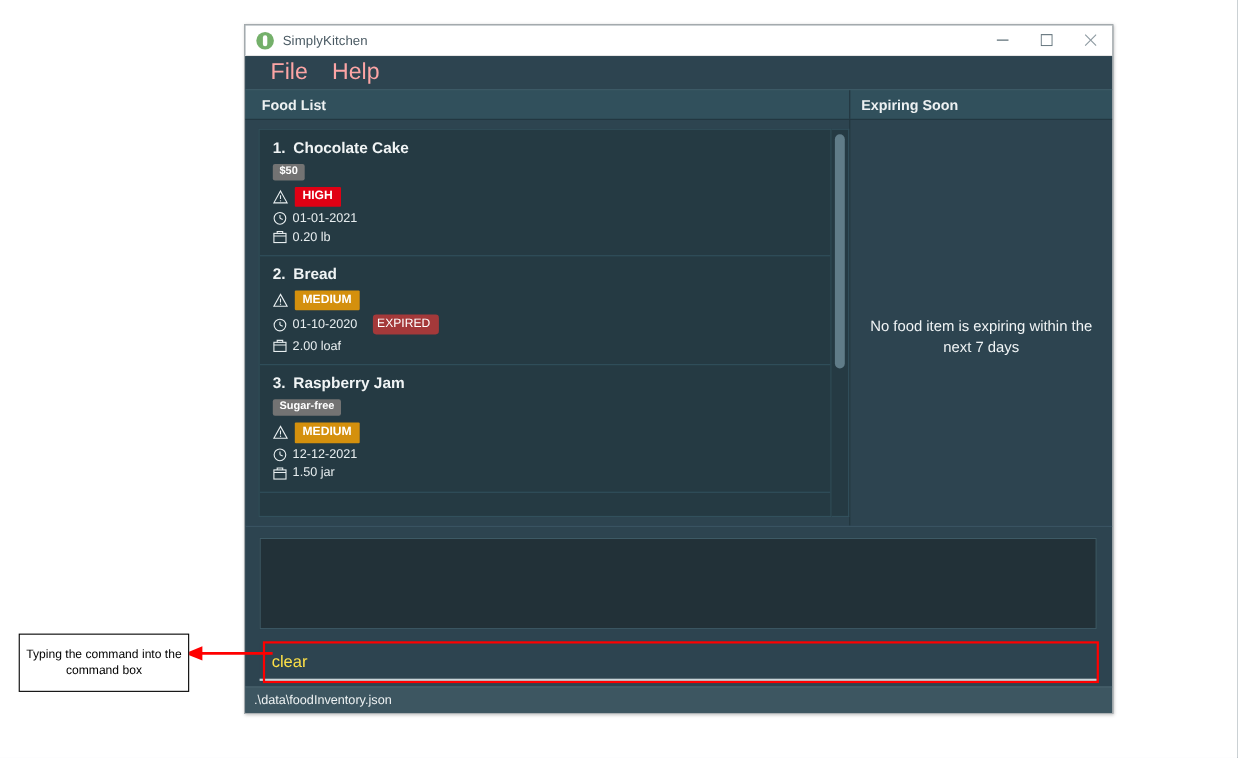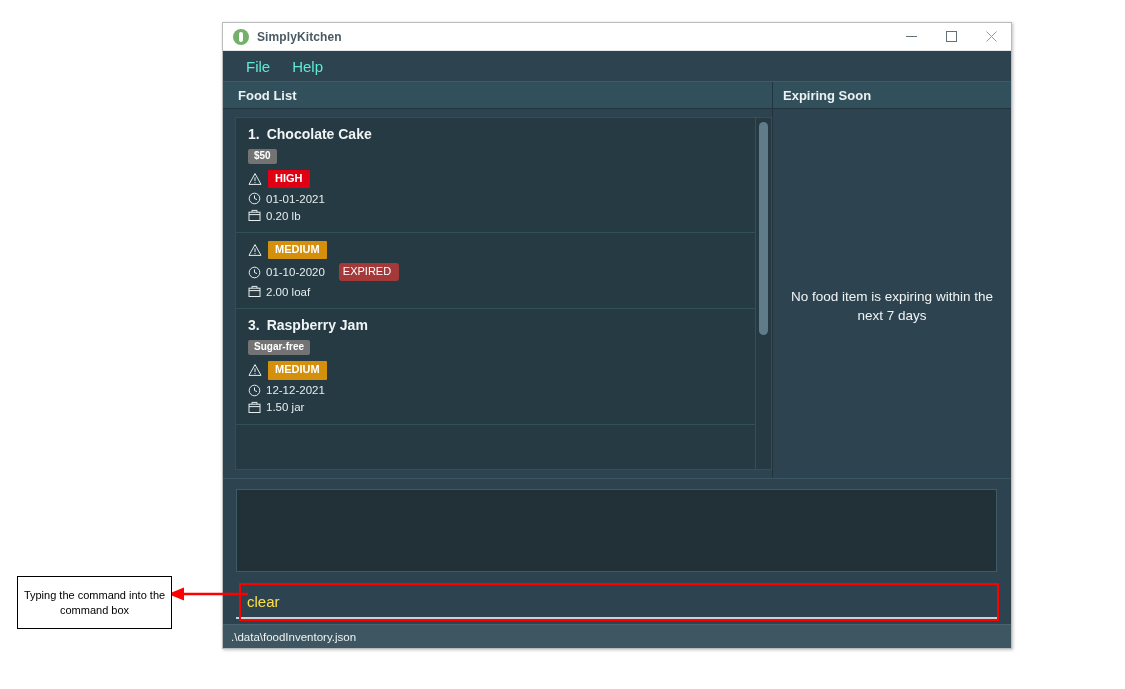--- a/index.html
+++ b/index.html
@@ -45,7 +45,6 @@
   .title-text {
     font-size: 12px; color: #4a5a63; letter-spacing: .1px;
     flex: 1 1 auto;
-    font-weight: bold;
   }
   .wincontrols { display: flex; height: 28px; }
   .wc {

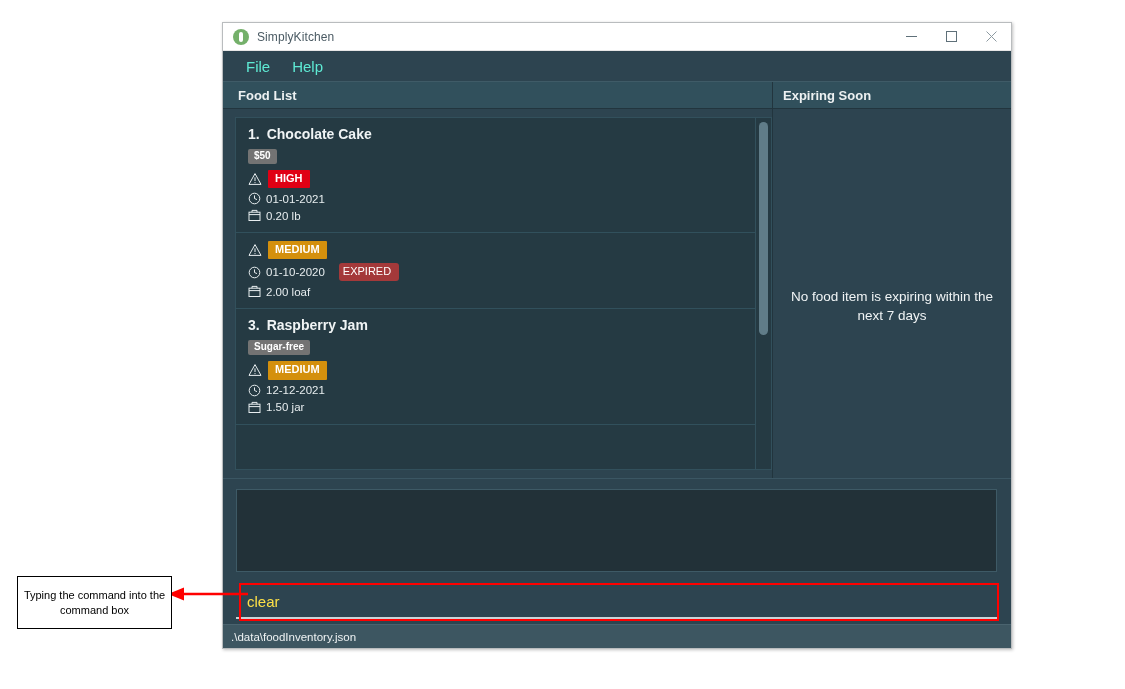--- a/index.html
+++ b/index.html
@@ -62,7 +62,7 @@
     padding-left: 14px;
   }
   .menu-item {
-    font-size: 15px; color: #5eead4;
+    font-size: 21px; color: #fca5a5;
     padding: 2px 9px; margin-right: 4px;
   }
 

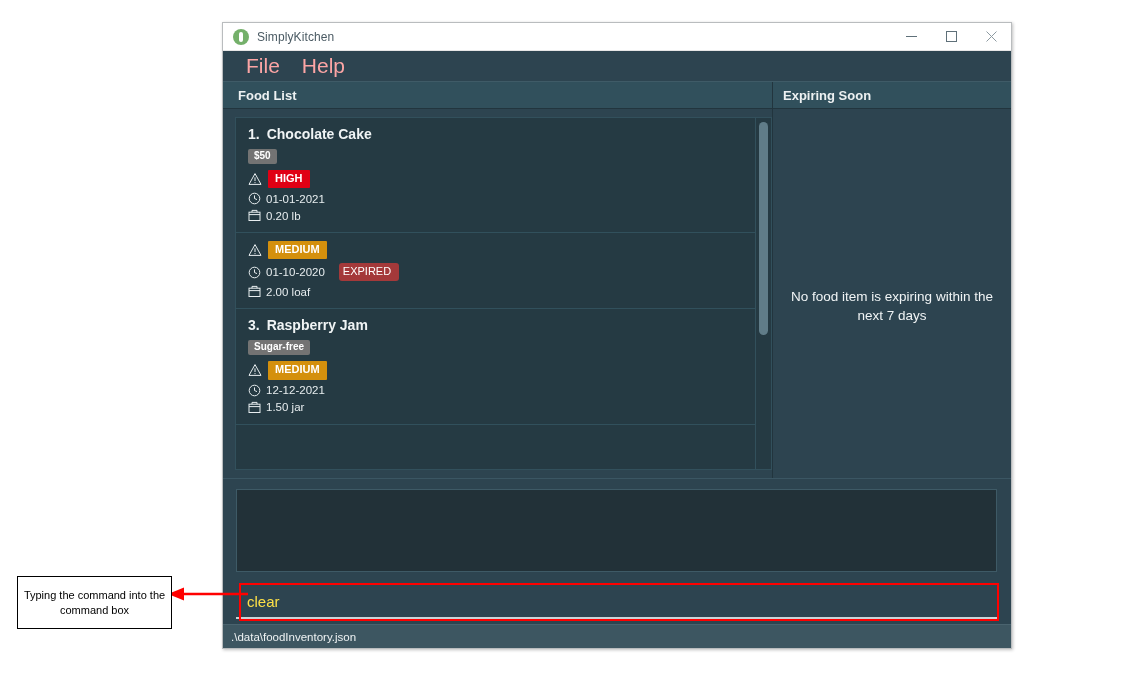--- a/index.html
+++ b/index.html
@@ -335,6 +335,9 @@
             </div>
 
             <div class="card">
+              <div class="card-title">
+                <span class="idx">2.</span><span>Bread</span>
+              </div>
               <div class="prio-row">
                 <span class="warn-icon">
                   <svg width="14" height="14" viewBox="0 0 14 14">

